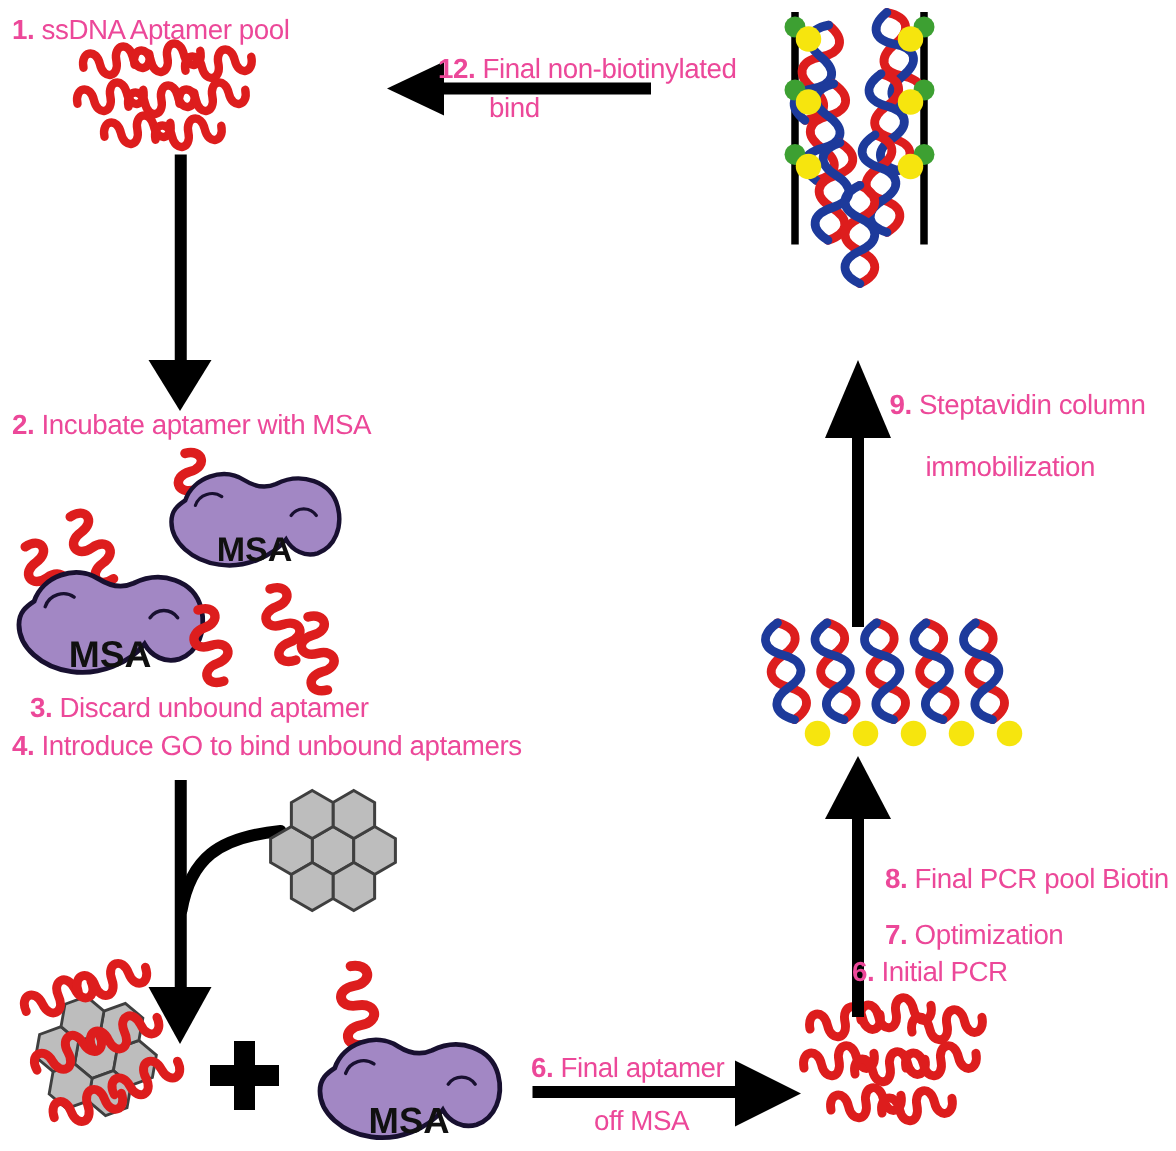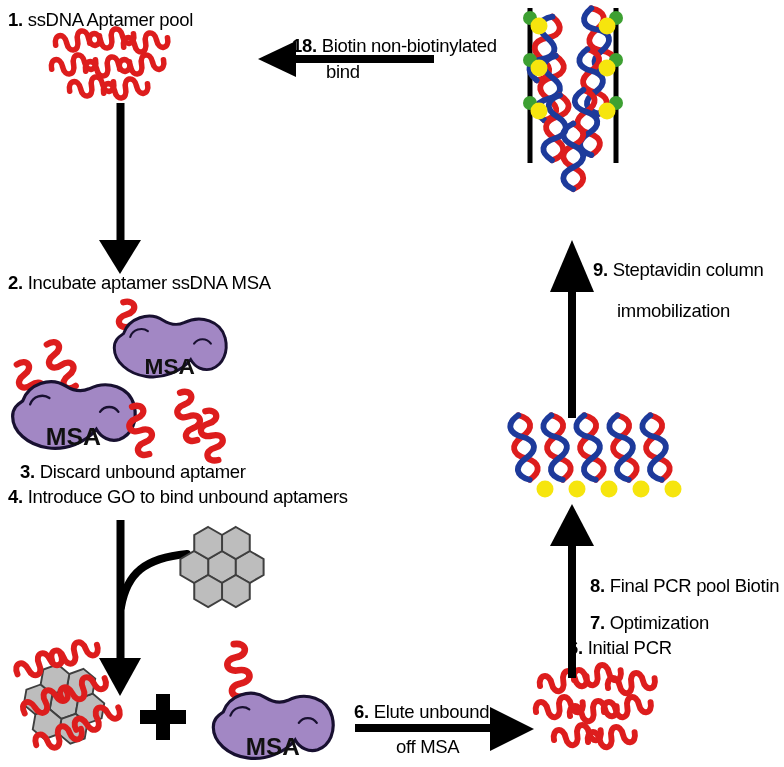--- a/index.html
+++ b/index.html
@@ -5,7 +5,7 @@
   html,body{margin:0;padding:0}
   body{width:784px;height:767px;background:#fff;position:relative;overflow:hidden;
        font-family:"Liberation Sans",sans-serif;color:#0d0d0d}
-  .lbl{position:absolute;font-size:18.5px;line-height:1.1;white-space:nowrap;letter-spacing:-0.3px;color:#000000}
+  .lbl{position:absolute;font-size:18.5px;line-height:1.1;white-space:nowrap;letter-spacing:-0.3px;color:#ec4899}
   .lbl b{font-weight:bold}
   svg{position:absolute;overflow:visible}
   .sq{stroke:var(--aptamer-red,#dd1d1d);stroke-width:7;fill:none;stroke-linecap:round;stroke-linejoin:round}

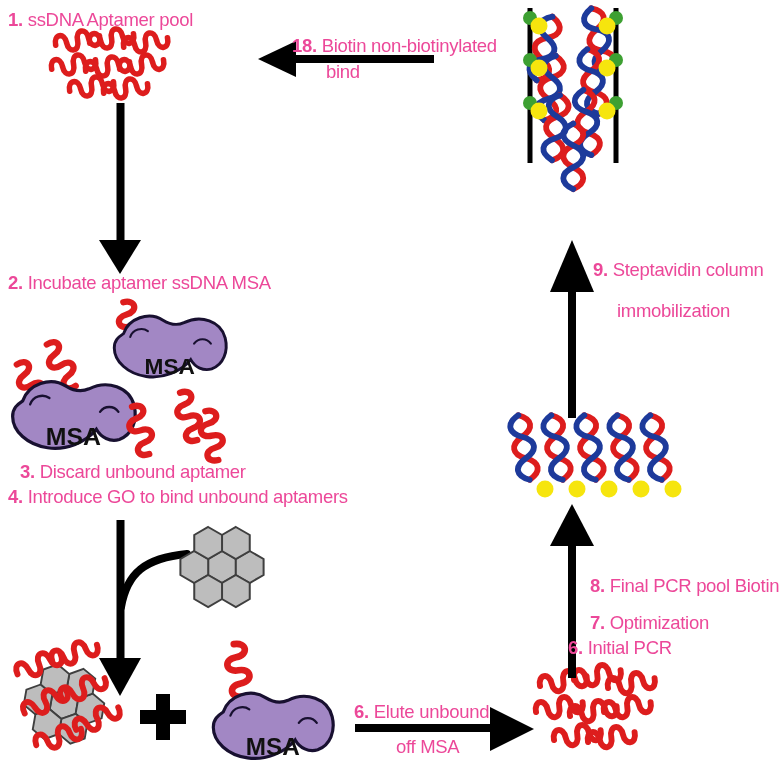--- a/index.html
+++ b/index.html
@@ -195,7 +195,7 @@
   <polygon class="ar" points="258,59 296,41 296,77"></polygon>
   <rect class="ar" x="296" y="55" width="138" height="8"></rect>
 </svg>
-<div class="lbl" style="left:292px;top:36px"><b>18.</b> <span>Biotin non-biotinylated</span></div>
+<div class="lbl" style="left:292px;top:36px"><b>12.</b> <span>Biotin non-biotinylated</span></div>
 <div class="lbl" style="left:326px;top:62px"><span>bind</span></div>
 
 </body></html>

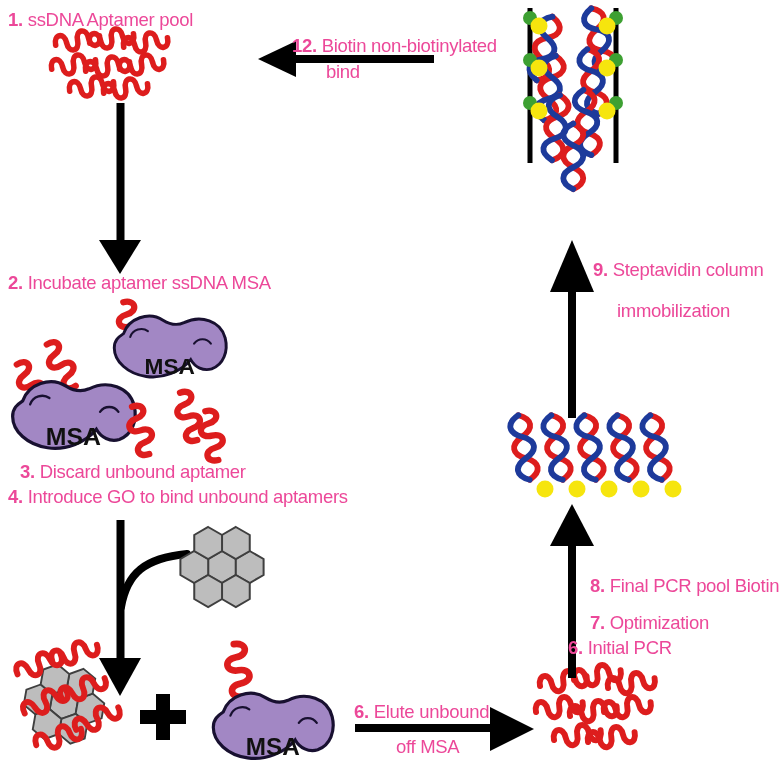--- a/index.html
+++ b/index.html
@@ -195,7 +195,7 @@
   <polygon class="ar" points="258,59 296,41 296,77"></polygon>
   <rect class="ar" x="296" y="55" width="138" height="8"></rect>
 </svg>
-<div class="lbl" style="left:292px;top:36px"><b>12.</b> <span>Biotin non-biotinylated</span></div>
+<div class="lbl" style="left:292px;top:36px"><b>12.</b> <span>Final non-biotinylated</span></div>
 <div class="lbl" style="left:326px;top:62px"><span>bind</span></div>
 
 </body></html>

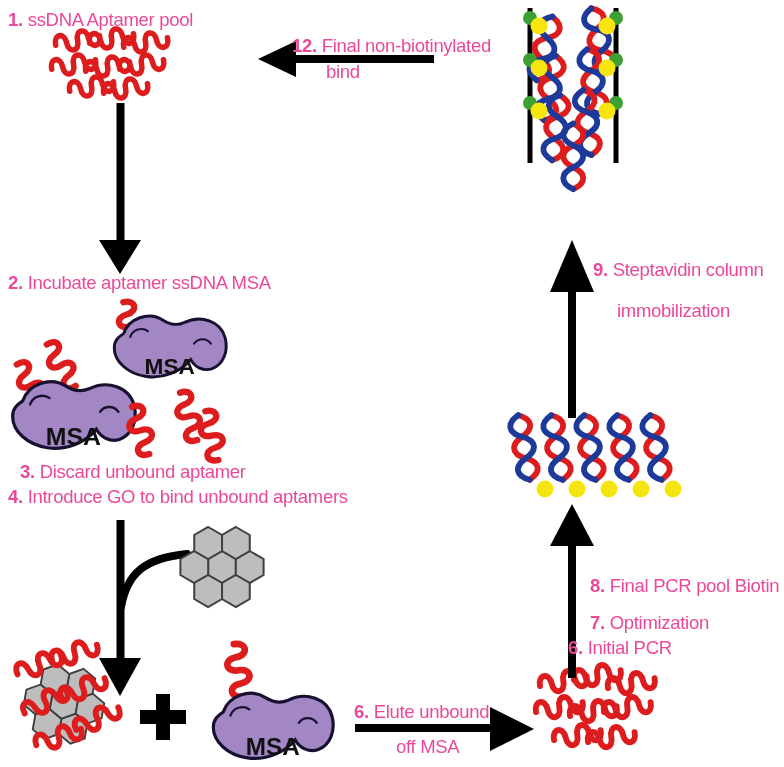--- a/index.html
+++ b/index.html
@@ -66,7 +66,7 @@
   <polygon class="ar" points="99,240 141,240 120,274"></polygon>
 </svg>
 
-<div class="lbl" style="left:8px;top:273px"><b>2.</b> <span>Incubate aptamer ssDNA MSA</span></div>
+<div class="lbl" style="left:8px;top:273px"><b>2.</b> <span>Incubate aptamer with MSA</span></div>
 
 <svg style="left:0;top:288px" width="290" height="182" viewBox="0 288 290 182">
   <use href="#sq" class="sq" transform="translate(140,295) rotate(75) scale(0.9)"></use>

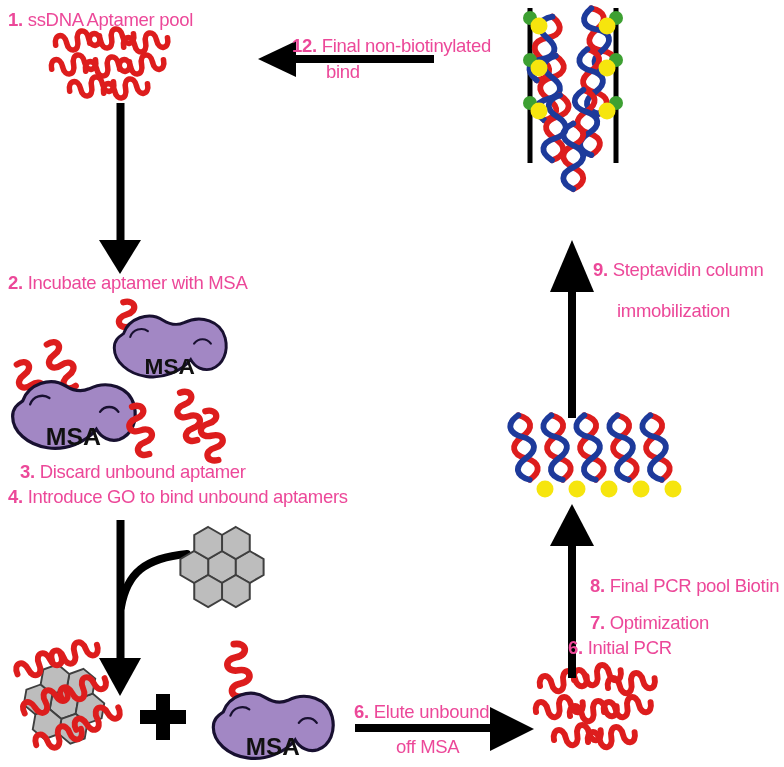--- a/index.html
+++ b/index.html
@@ -121,7 +121,7 @@
   </g>
 </svg>
 
-<div class="lbl" style="left:354px;top:702px"><b>6.</b> <span>Elute unbound</span></div>
+<div class="lbl" style="left:354px;top:702px"><b>6.</b> <span>Final aptamer</span></div>
 <div class="lbl" style="left:396px;top:737px"><span>off MSA</span></div>
 <svg style="left:350px;top:703px" width="192" height="56" viewBox="350 703 192 56">
   <rect class="ar" x="355" y="724" width="138" height="8"></rect>

